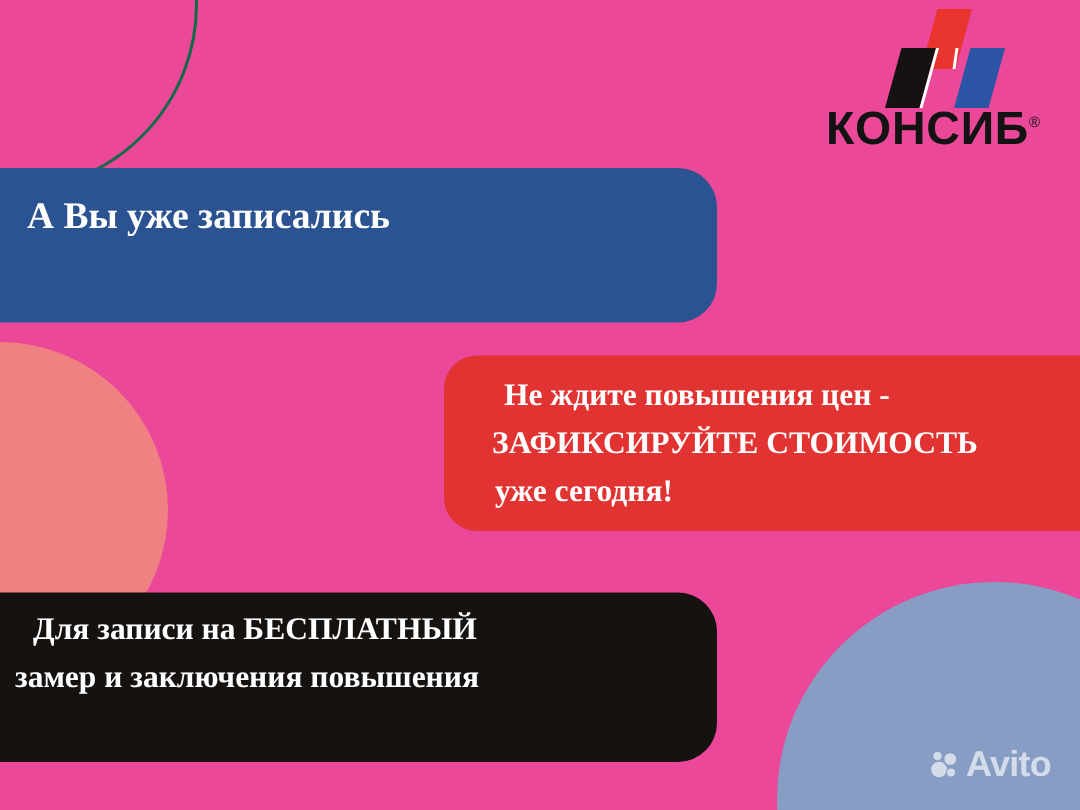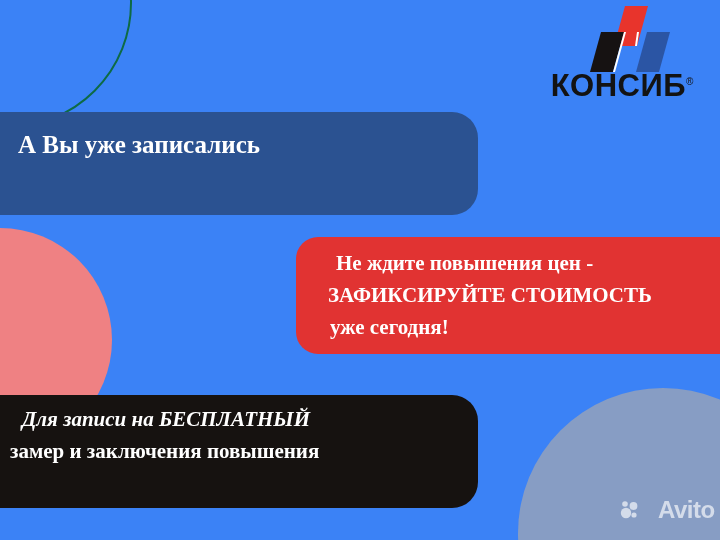--- a/index.html
+++ b/index.html
@@ -12,7 +12,7 @@
     width: 720px;
     height: 540px;
     overflow: hidden;
-    background: #3b82f6;
+    background: #ec4899;
     font-family: "Liberation Serif", "DejaVu Serif", serif;
   }
 

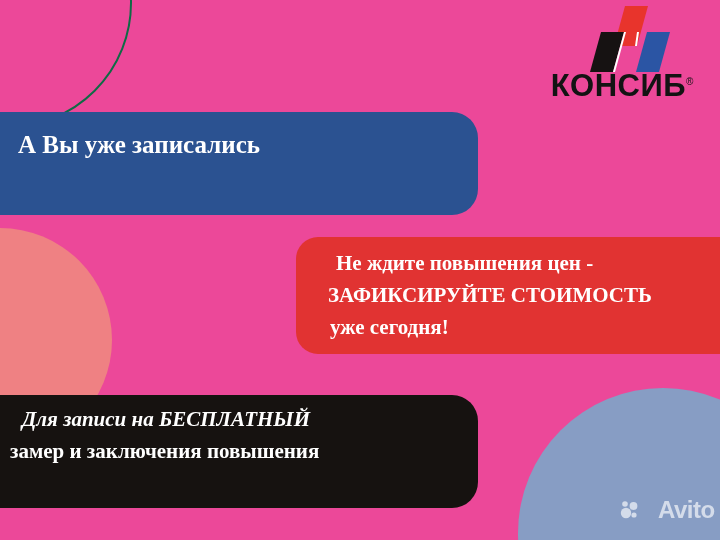--- a/index.html
+++ b/index.html
@@ -123,7 +123,7 @@
     font-size: 21px;
     line-height: 32px;
   }
-  #banner-black .line-1 { padding-left: 12px; font-style: italic; }
+  #banner-black .line-1 { padding-left: 12px; }
 
   
   #avito-watermark {

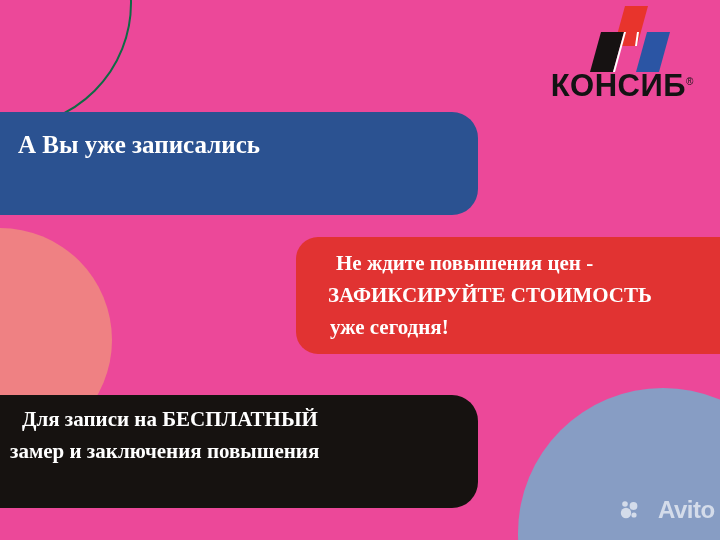--- a/index.html
+++ b/index.html
@@ -132,7 +132,7 @@
     top: 498px;
     display: flex;
     align-items: center;
-    gap: 16px;
+    gap: 2px;
     opacity: 0.75;
   }
   #avito-wordmark {

